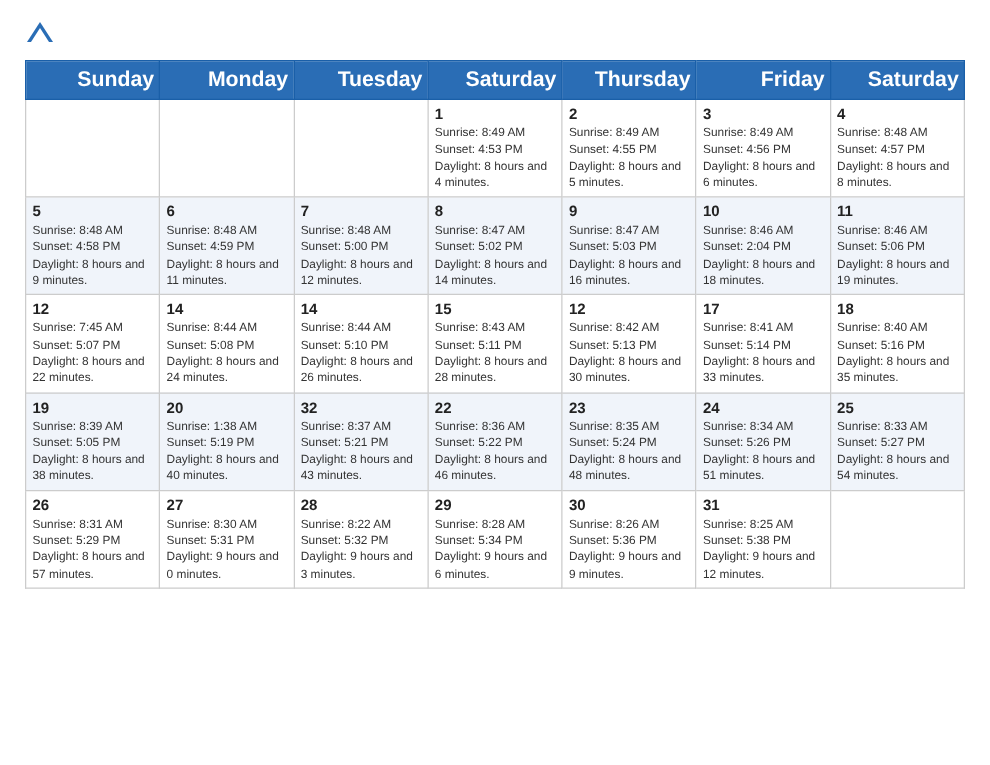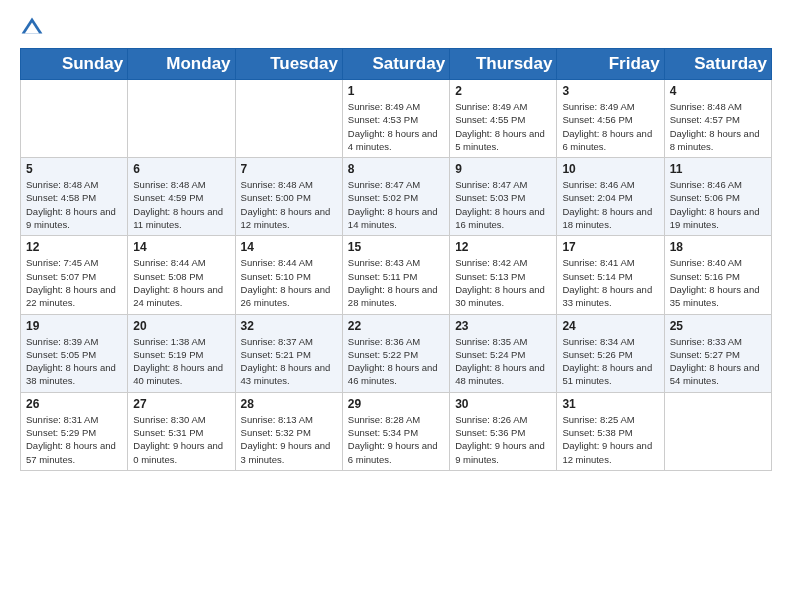--- a/index.html
+++ b/index.html
@@ -327,7 +327,7 @@
           </td>
           <td>
             <div class="day-number">28</div>
-            <div class="day-info">Sunrise: 8:13 AM
+            <div class="day-info">Sunrise: 8:22 AM
 Sunset: 5:32 PM
 Daylight: 9 hours
 and 3 minutes.</div>

